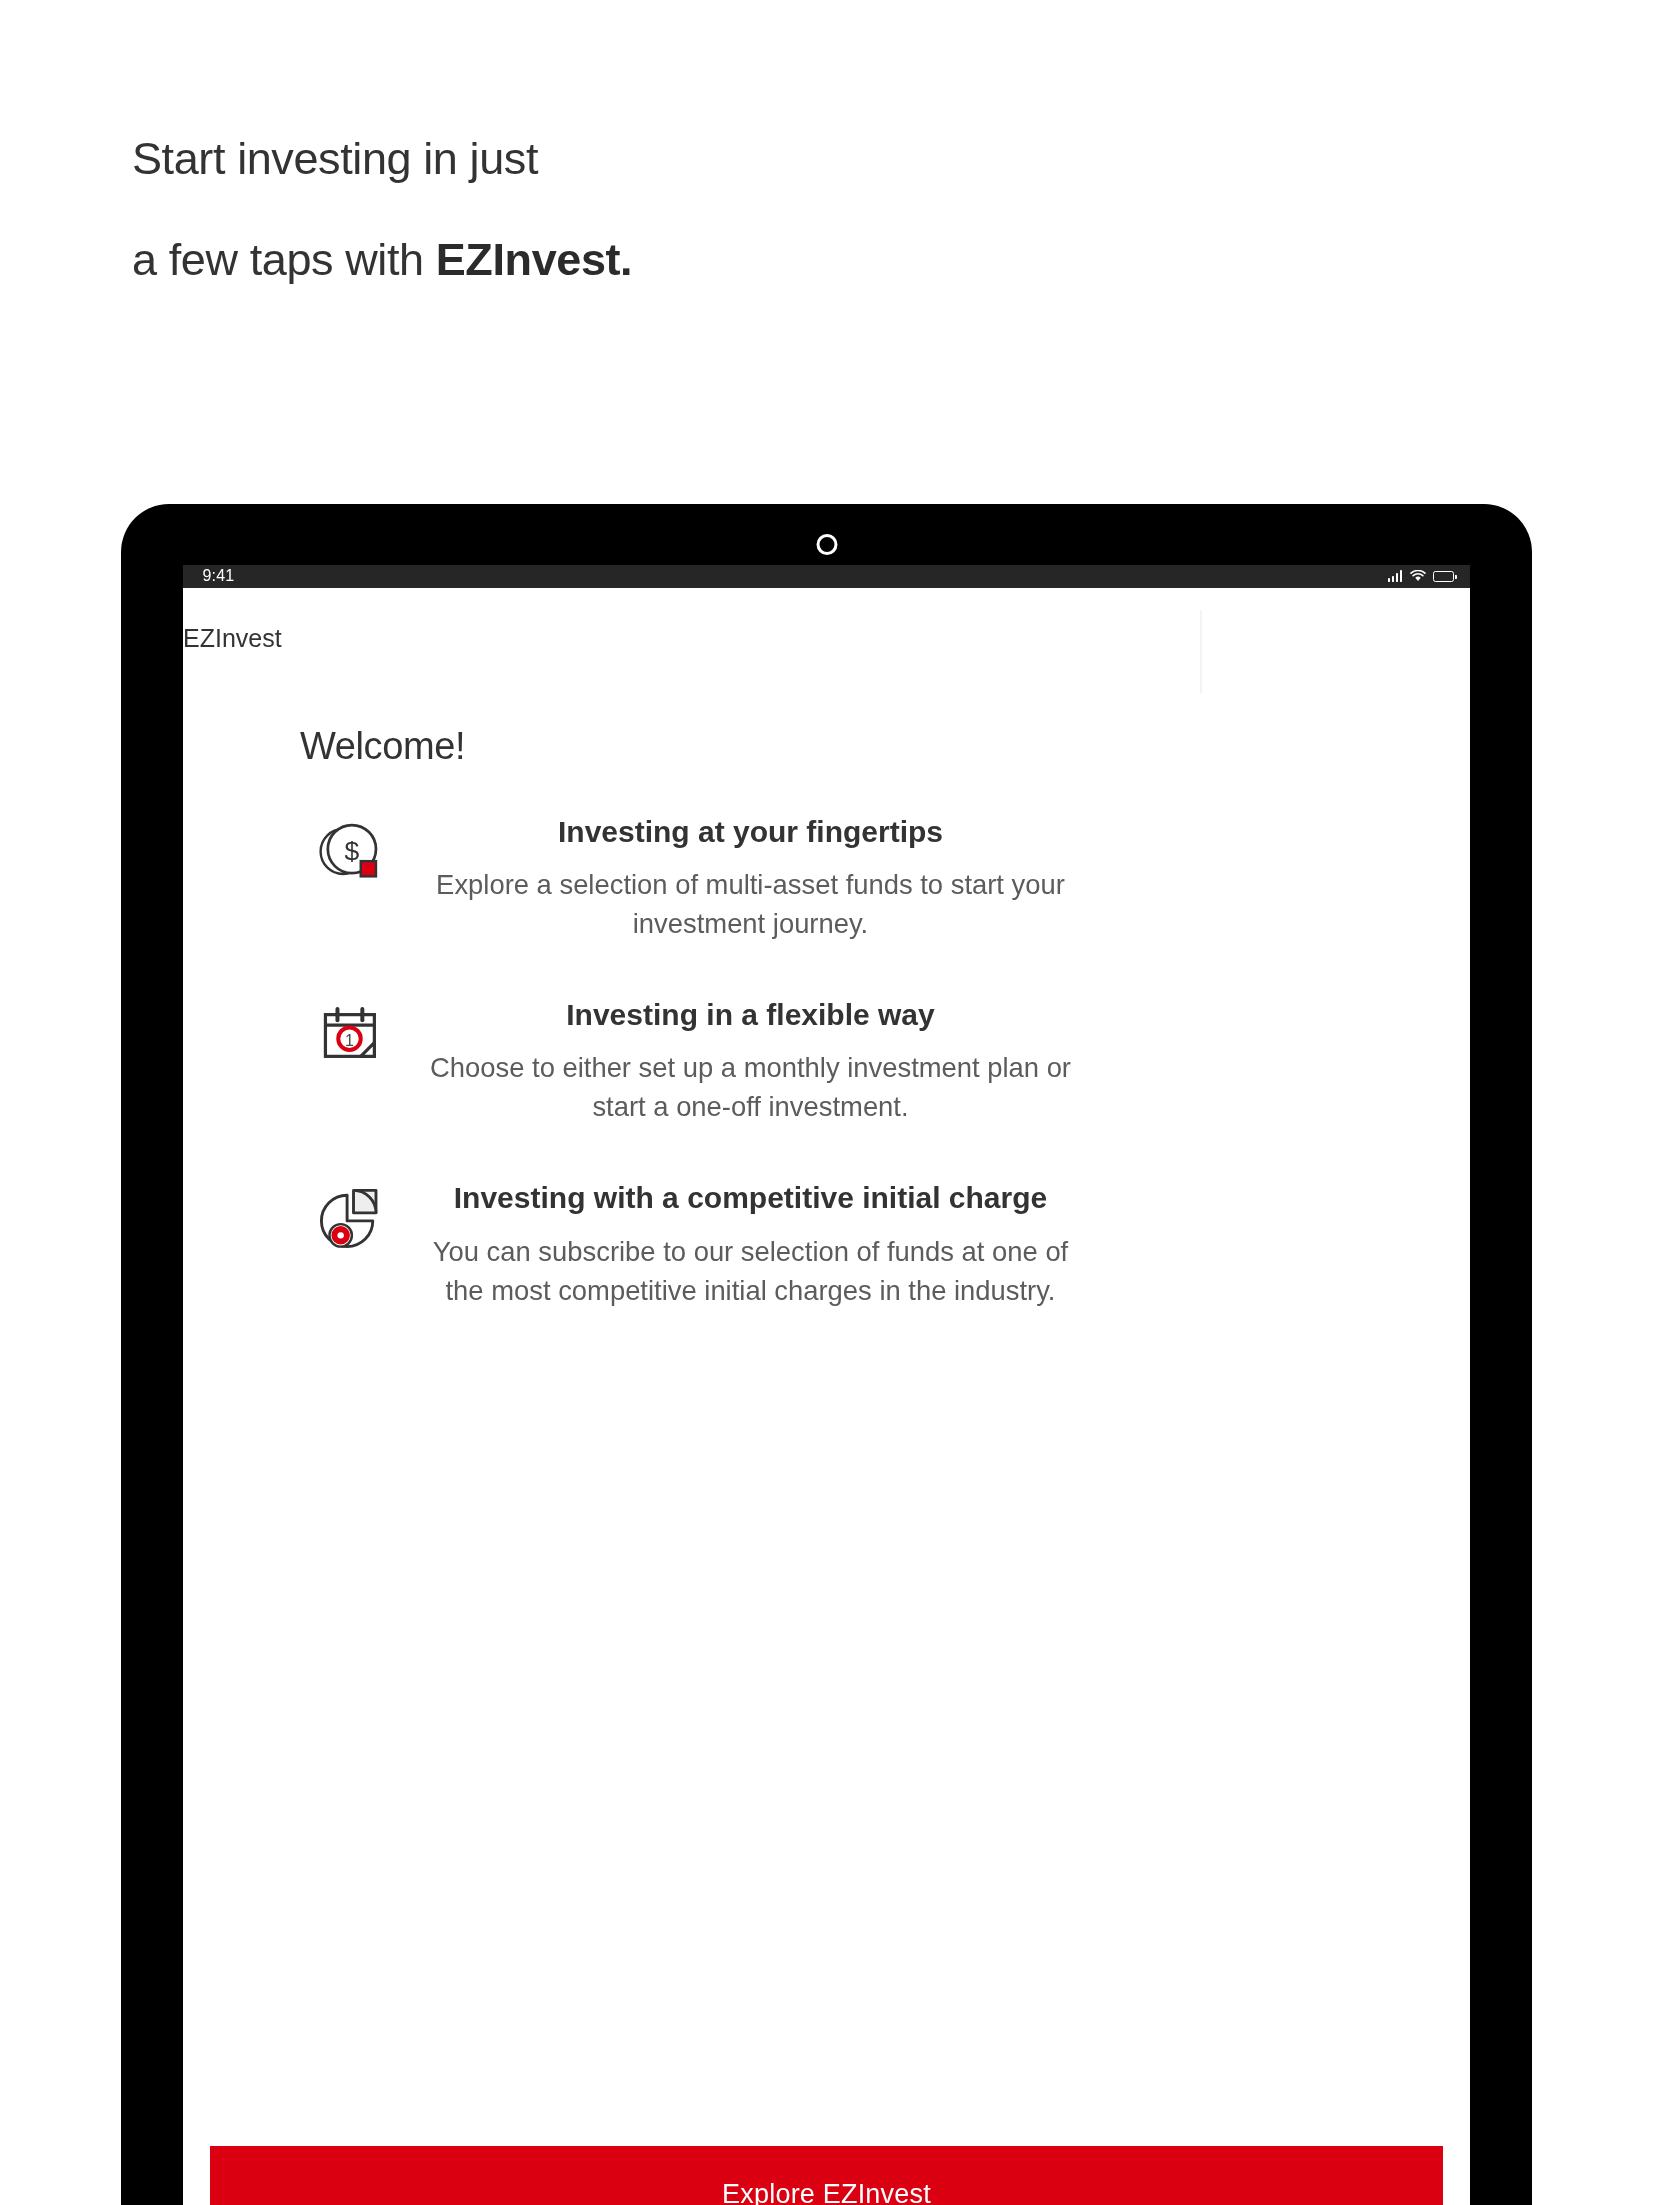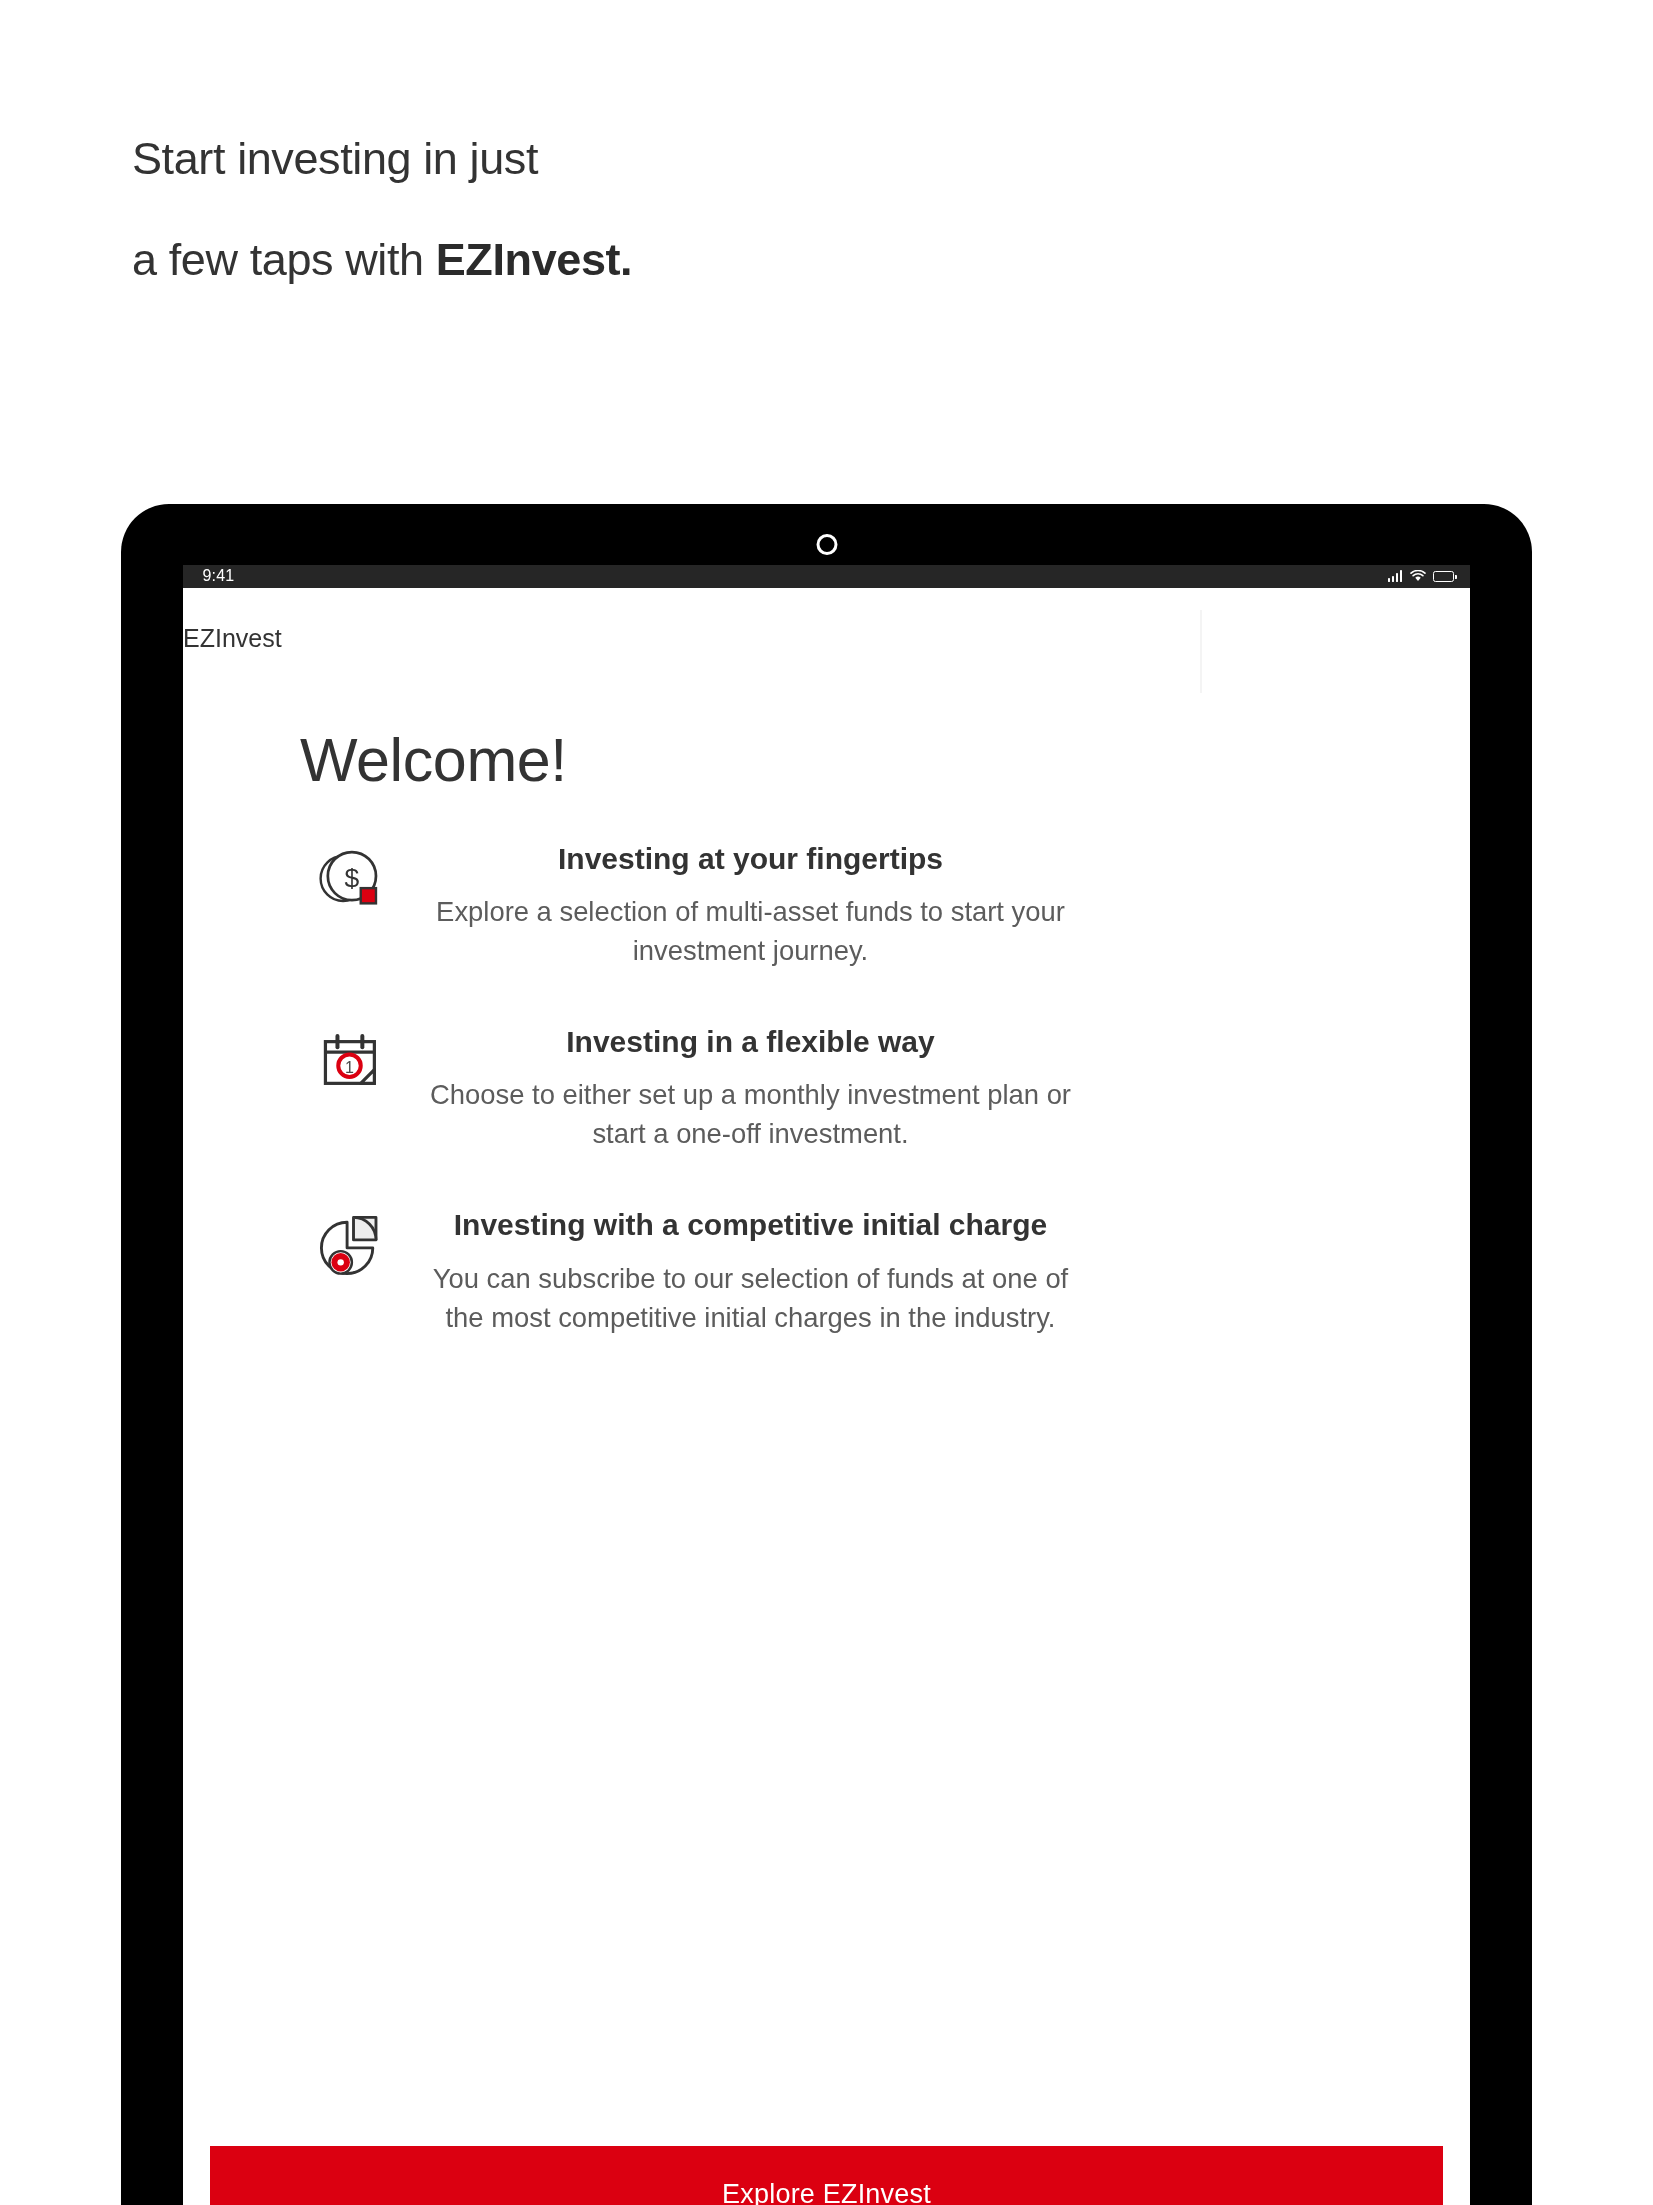--- a/index.html
+++ b/index.html
@@ -151,7 +151,7 @@
   }
 
   .welcome-title {
-    font-size: 61px;
+    font-size: 38px;
     font-weight: 400;
     color: #333333;
     letter-spacing: -0.4px;

